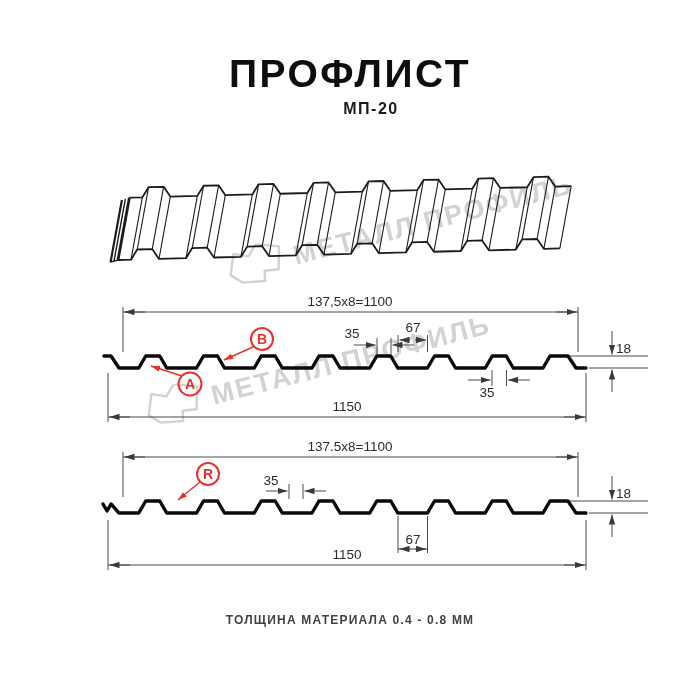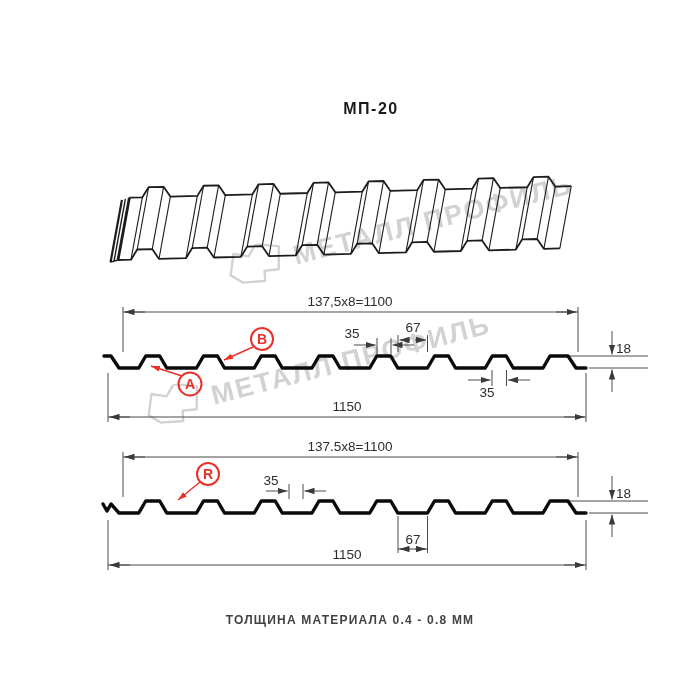--- a/index.html
+++ b/index.html
@@ -32,6 +32,7 @@
 
 <div class="page">
 
+  <div class="title">ПРОФЛИСТ</div>
   <div class="subtitle">МП-20</div>
 
   <div class="wm" id="wm1">

